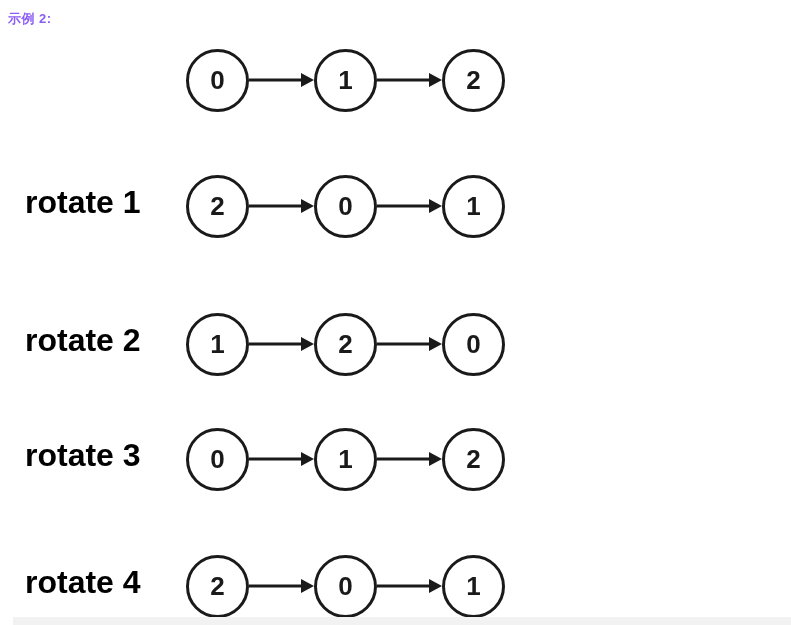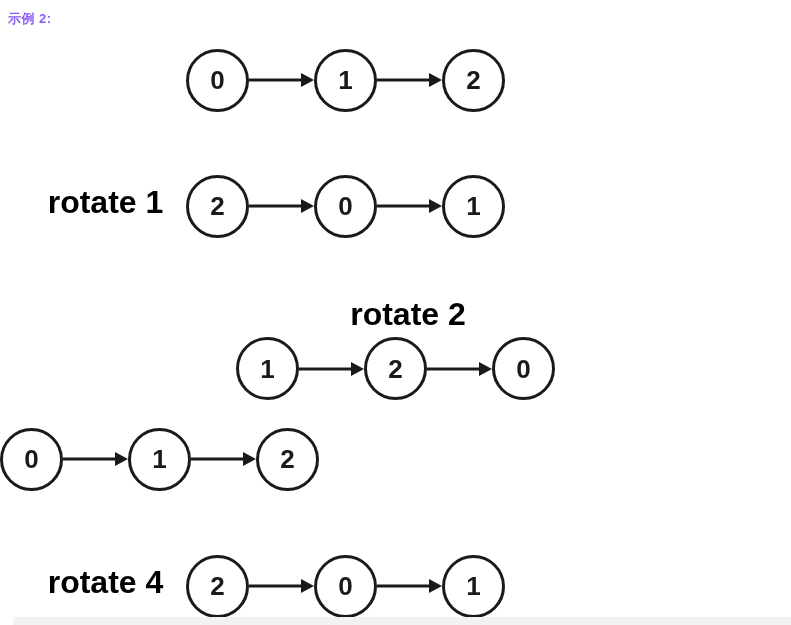--- a/index.html
+++ b/index.html
@@ -47,7 +47,6 @@
     top: -4px;
     white-space: nowrap;
     flex: 0 0 auto;
-    text-align: center;
   }
   .chain {
     display: flex;

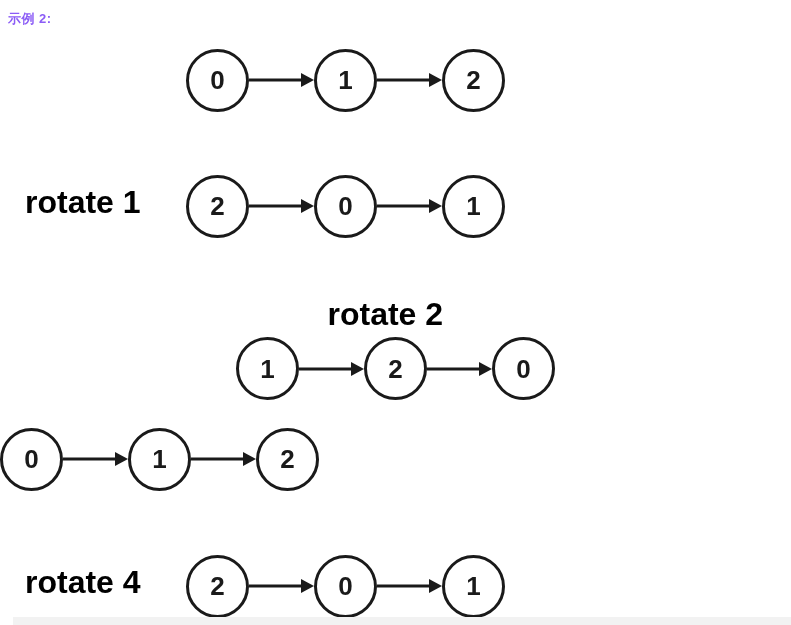--- a/index.html
+++ b/index.html
@@ -33,7 +33,7 @@
   }
   .row-1 { top: 48px; }
   .row-2 { top: 174px; }
-  .row-3 { top: 300px; flex-direction: column; }
+  .row-3 { top: 312px; }
   .row-4 { top: 427px; }
   .row-5 { top: 554px; }
   .row-label {

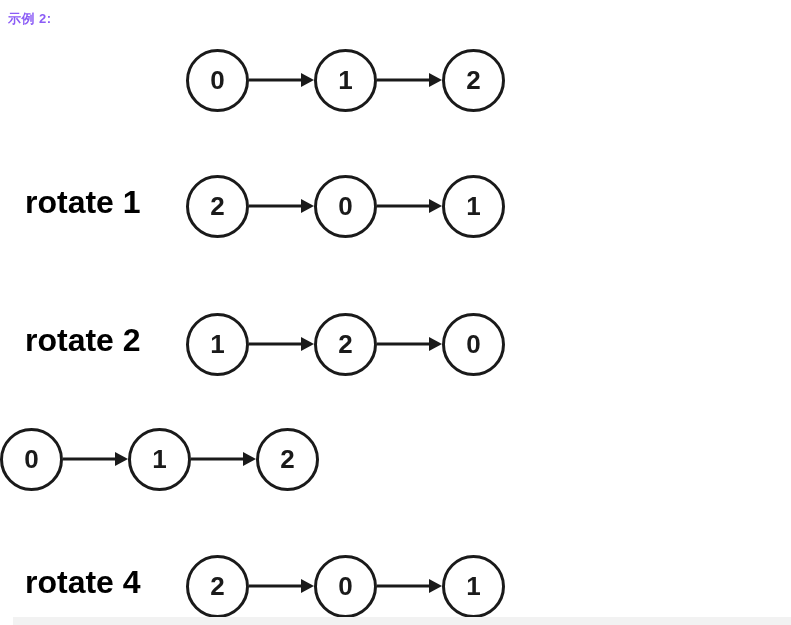--- a/index.html
+++ b/index.html
@@ -181,6 +181,7 @@
 </div>
 
 <div class="row row-4">
+  <div class="row-label">rotate 3</div>
   <div class="chain">
     <div class="node">
         <span class="node-value">0</span>

